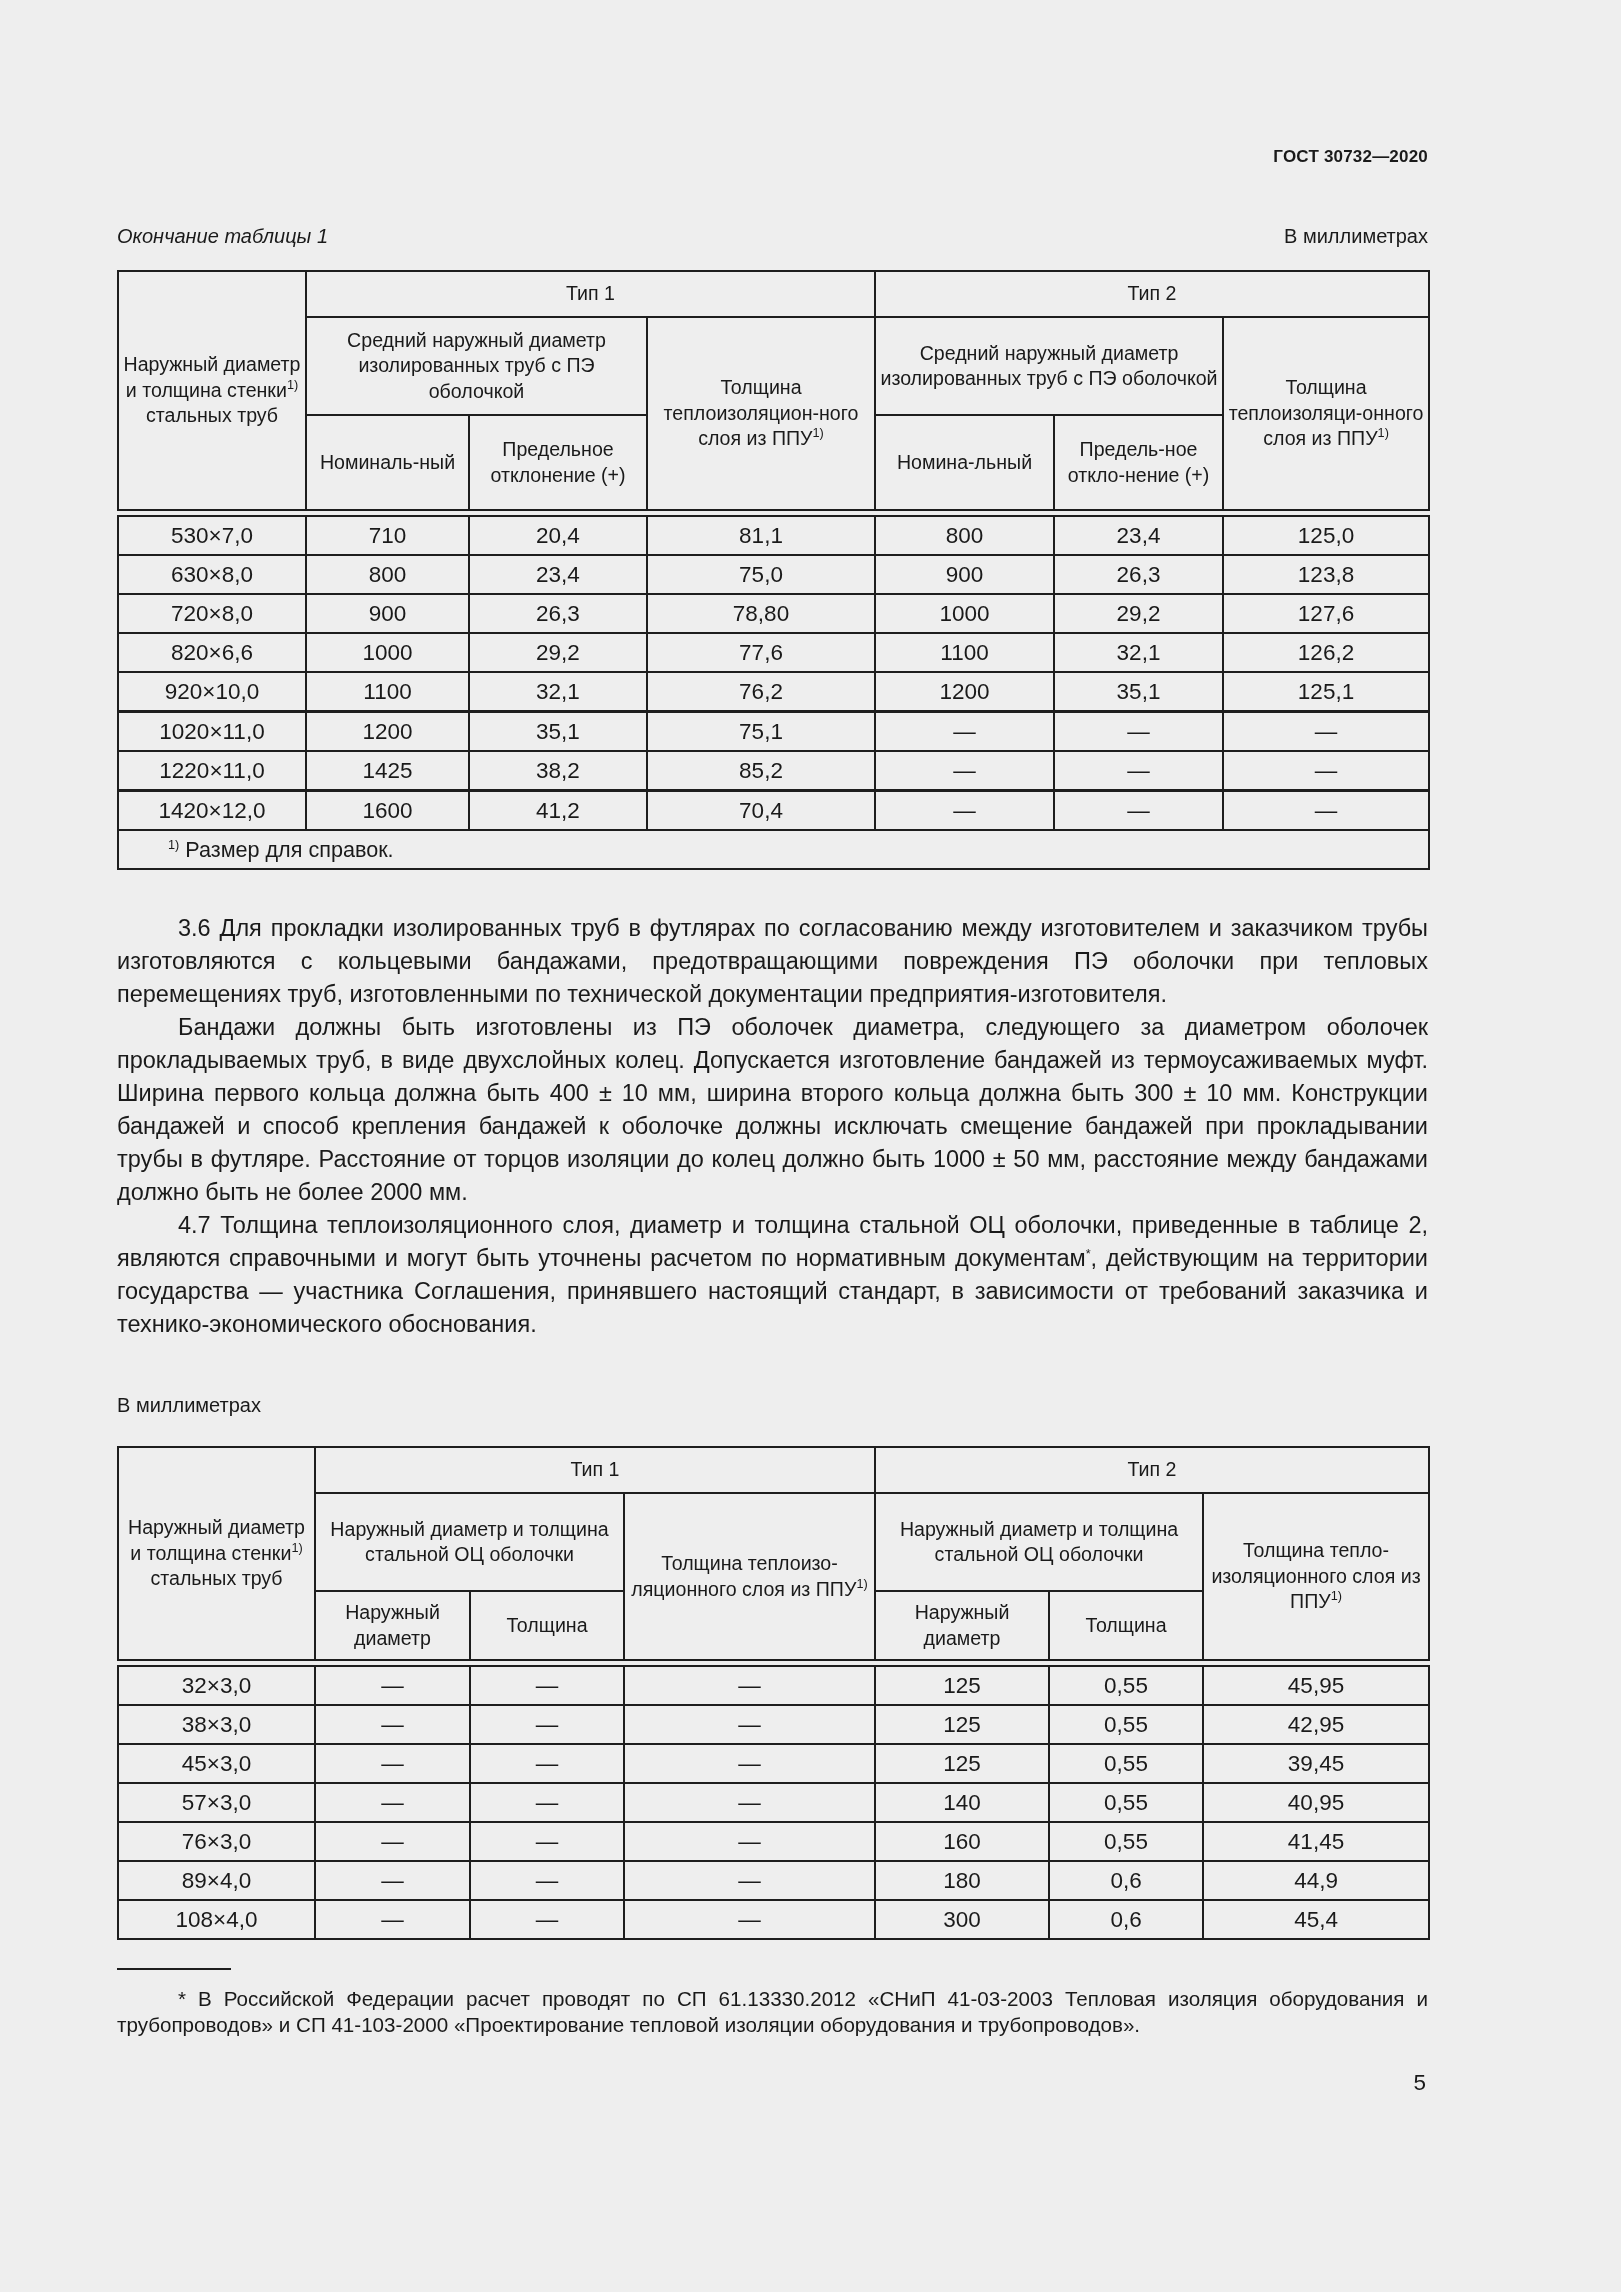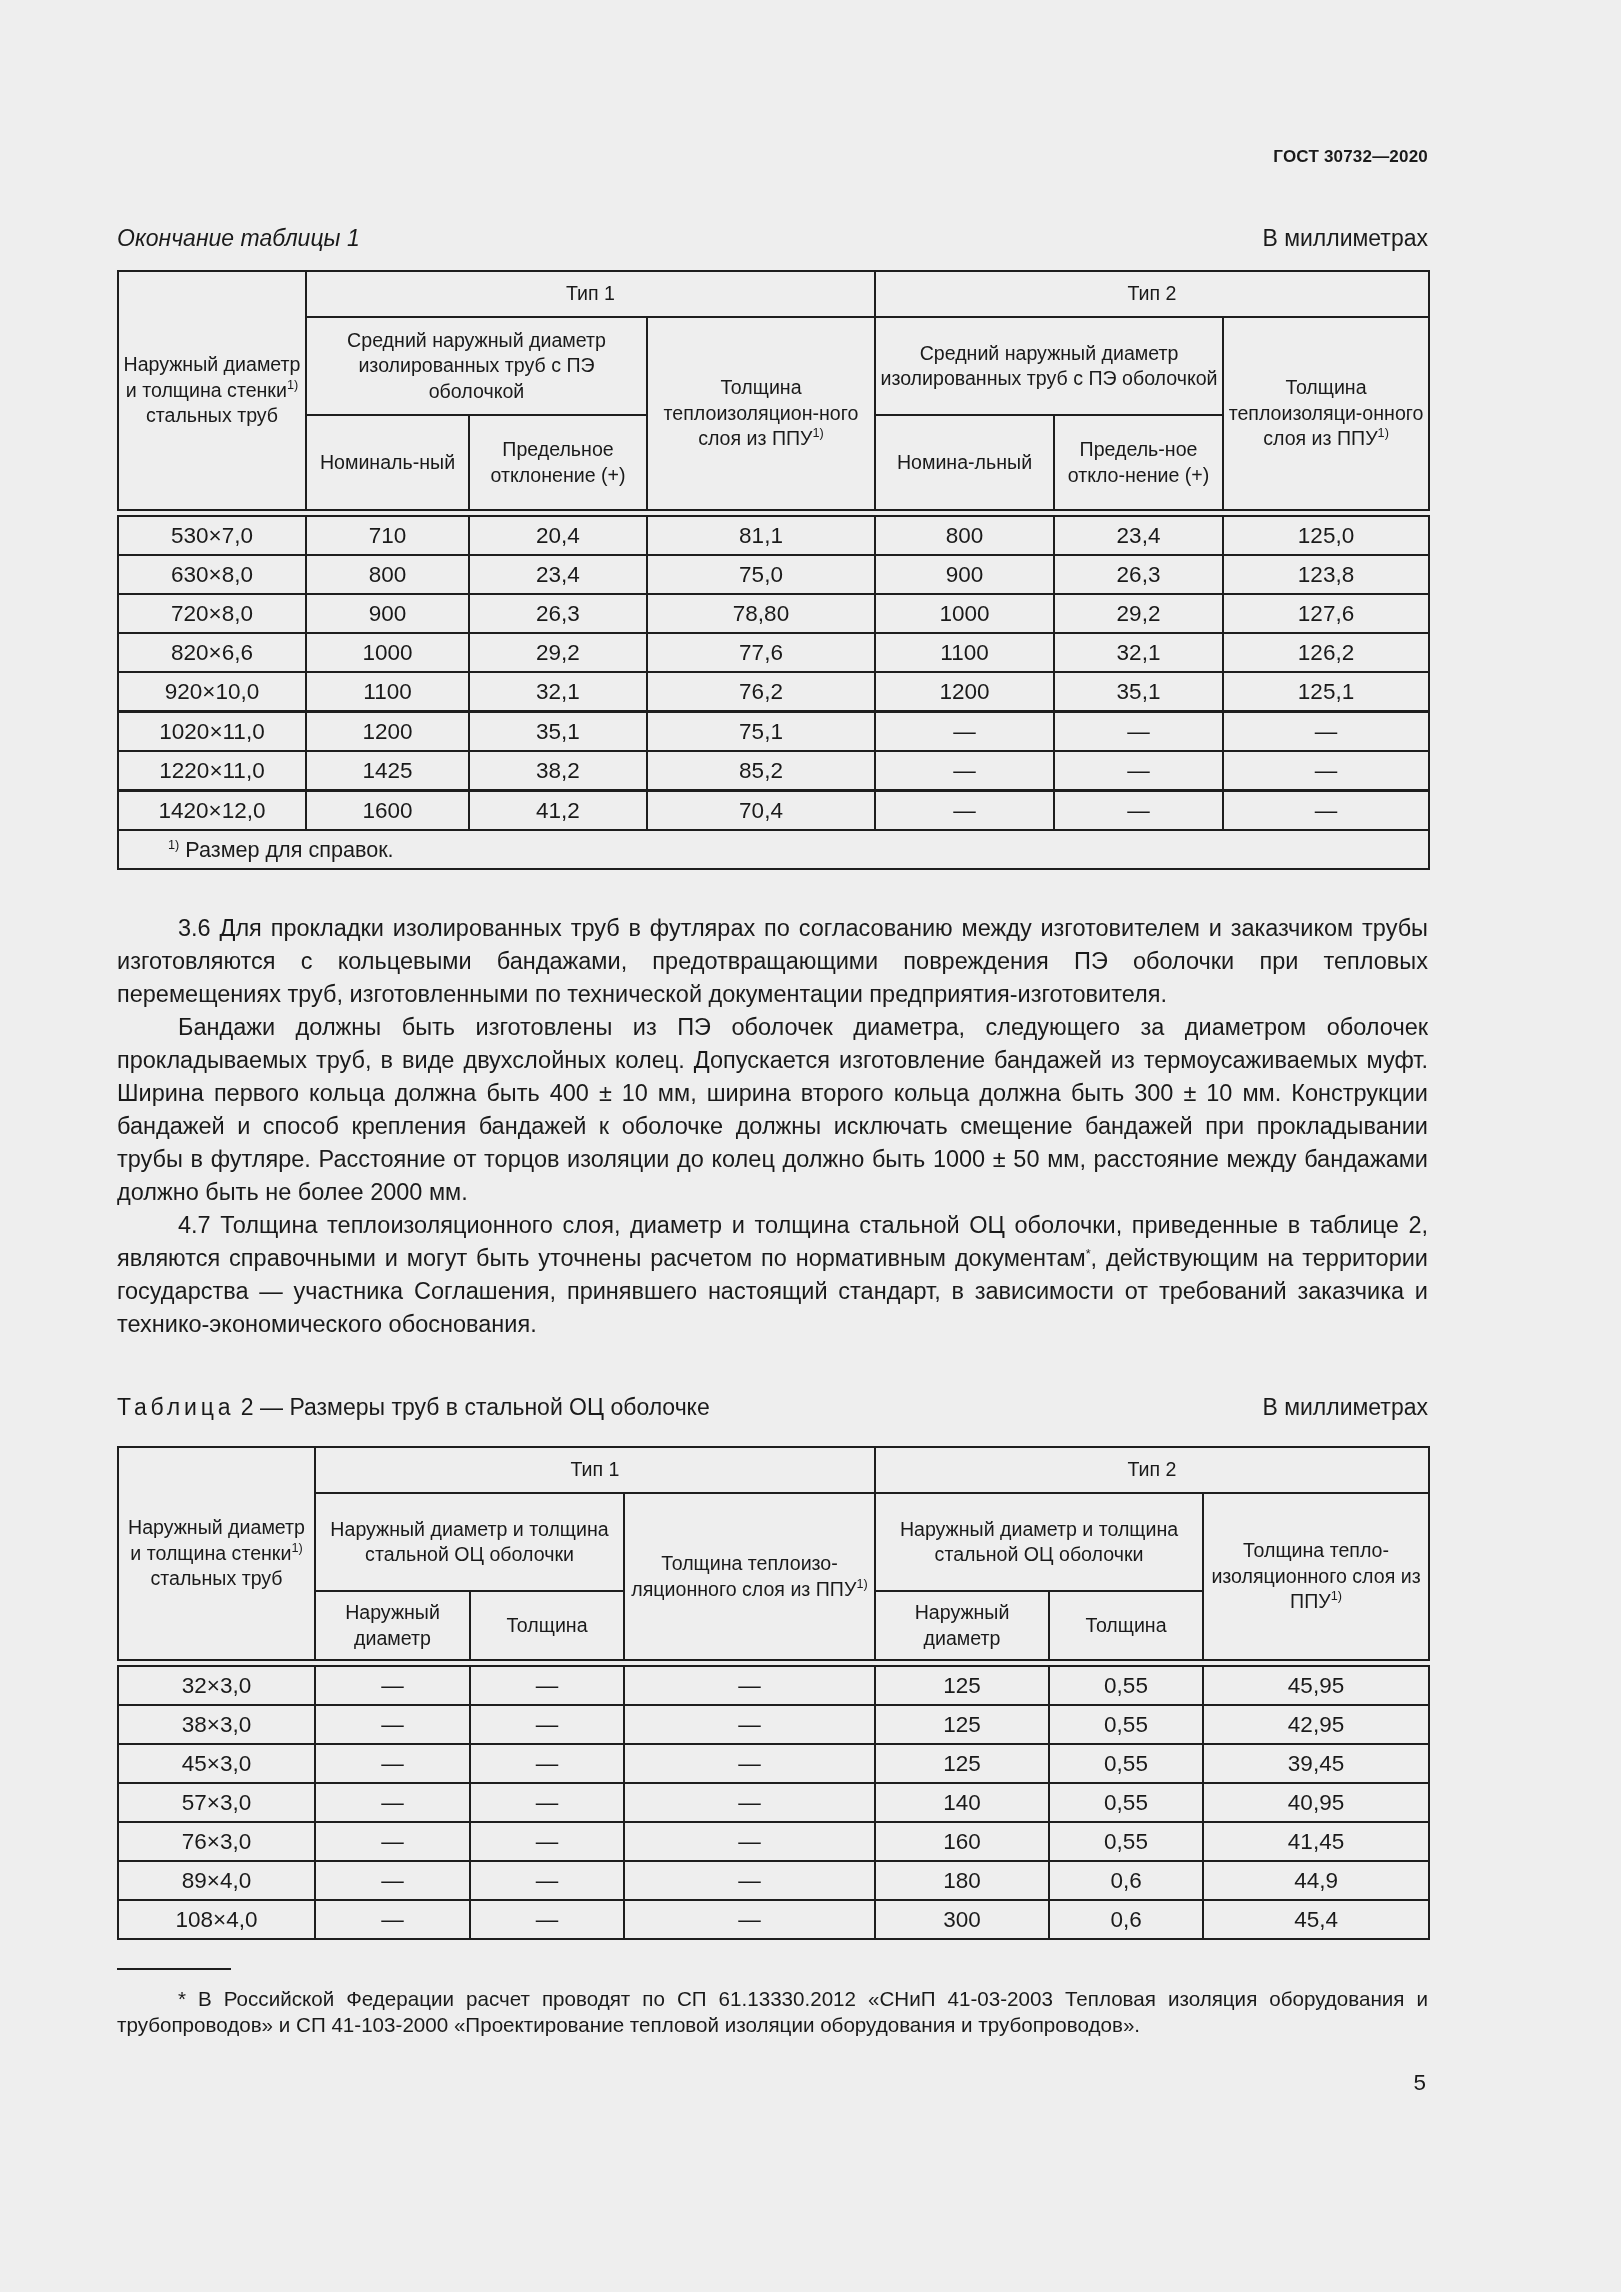--- a/index.html
+++ b/index.html
@@ -18,7 +18,7 @@
   .caption-row {
     position: absolute; left: 117px; width: 1311px;
     display: flex; justify-content: space-between;
-    font-size: 23px;
+    font-size: 20px;
   }
   .caption-row .italic { font-style: italic; }
   table.gost {

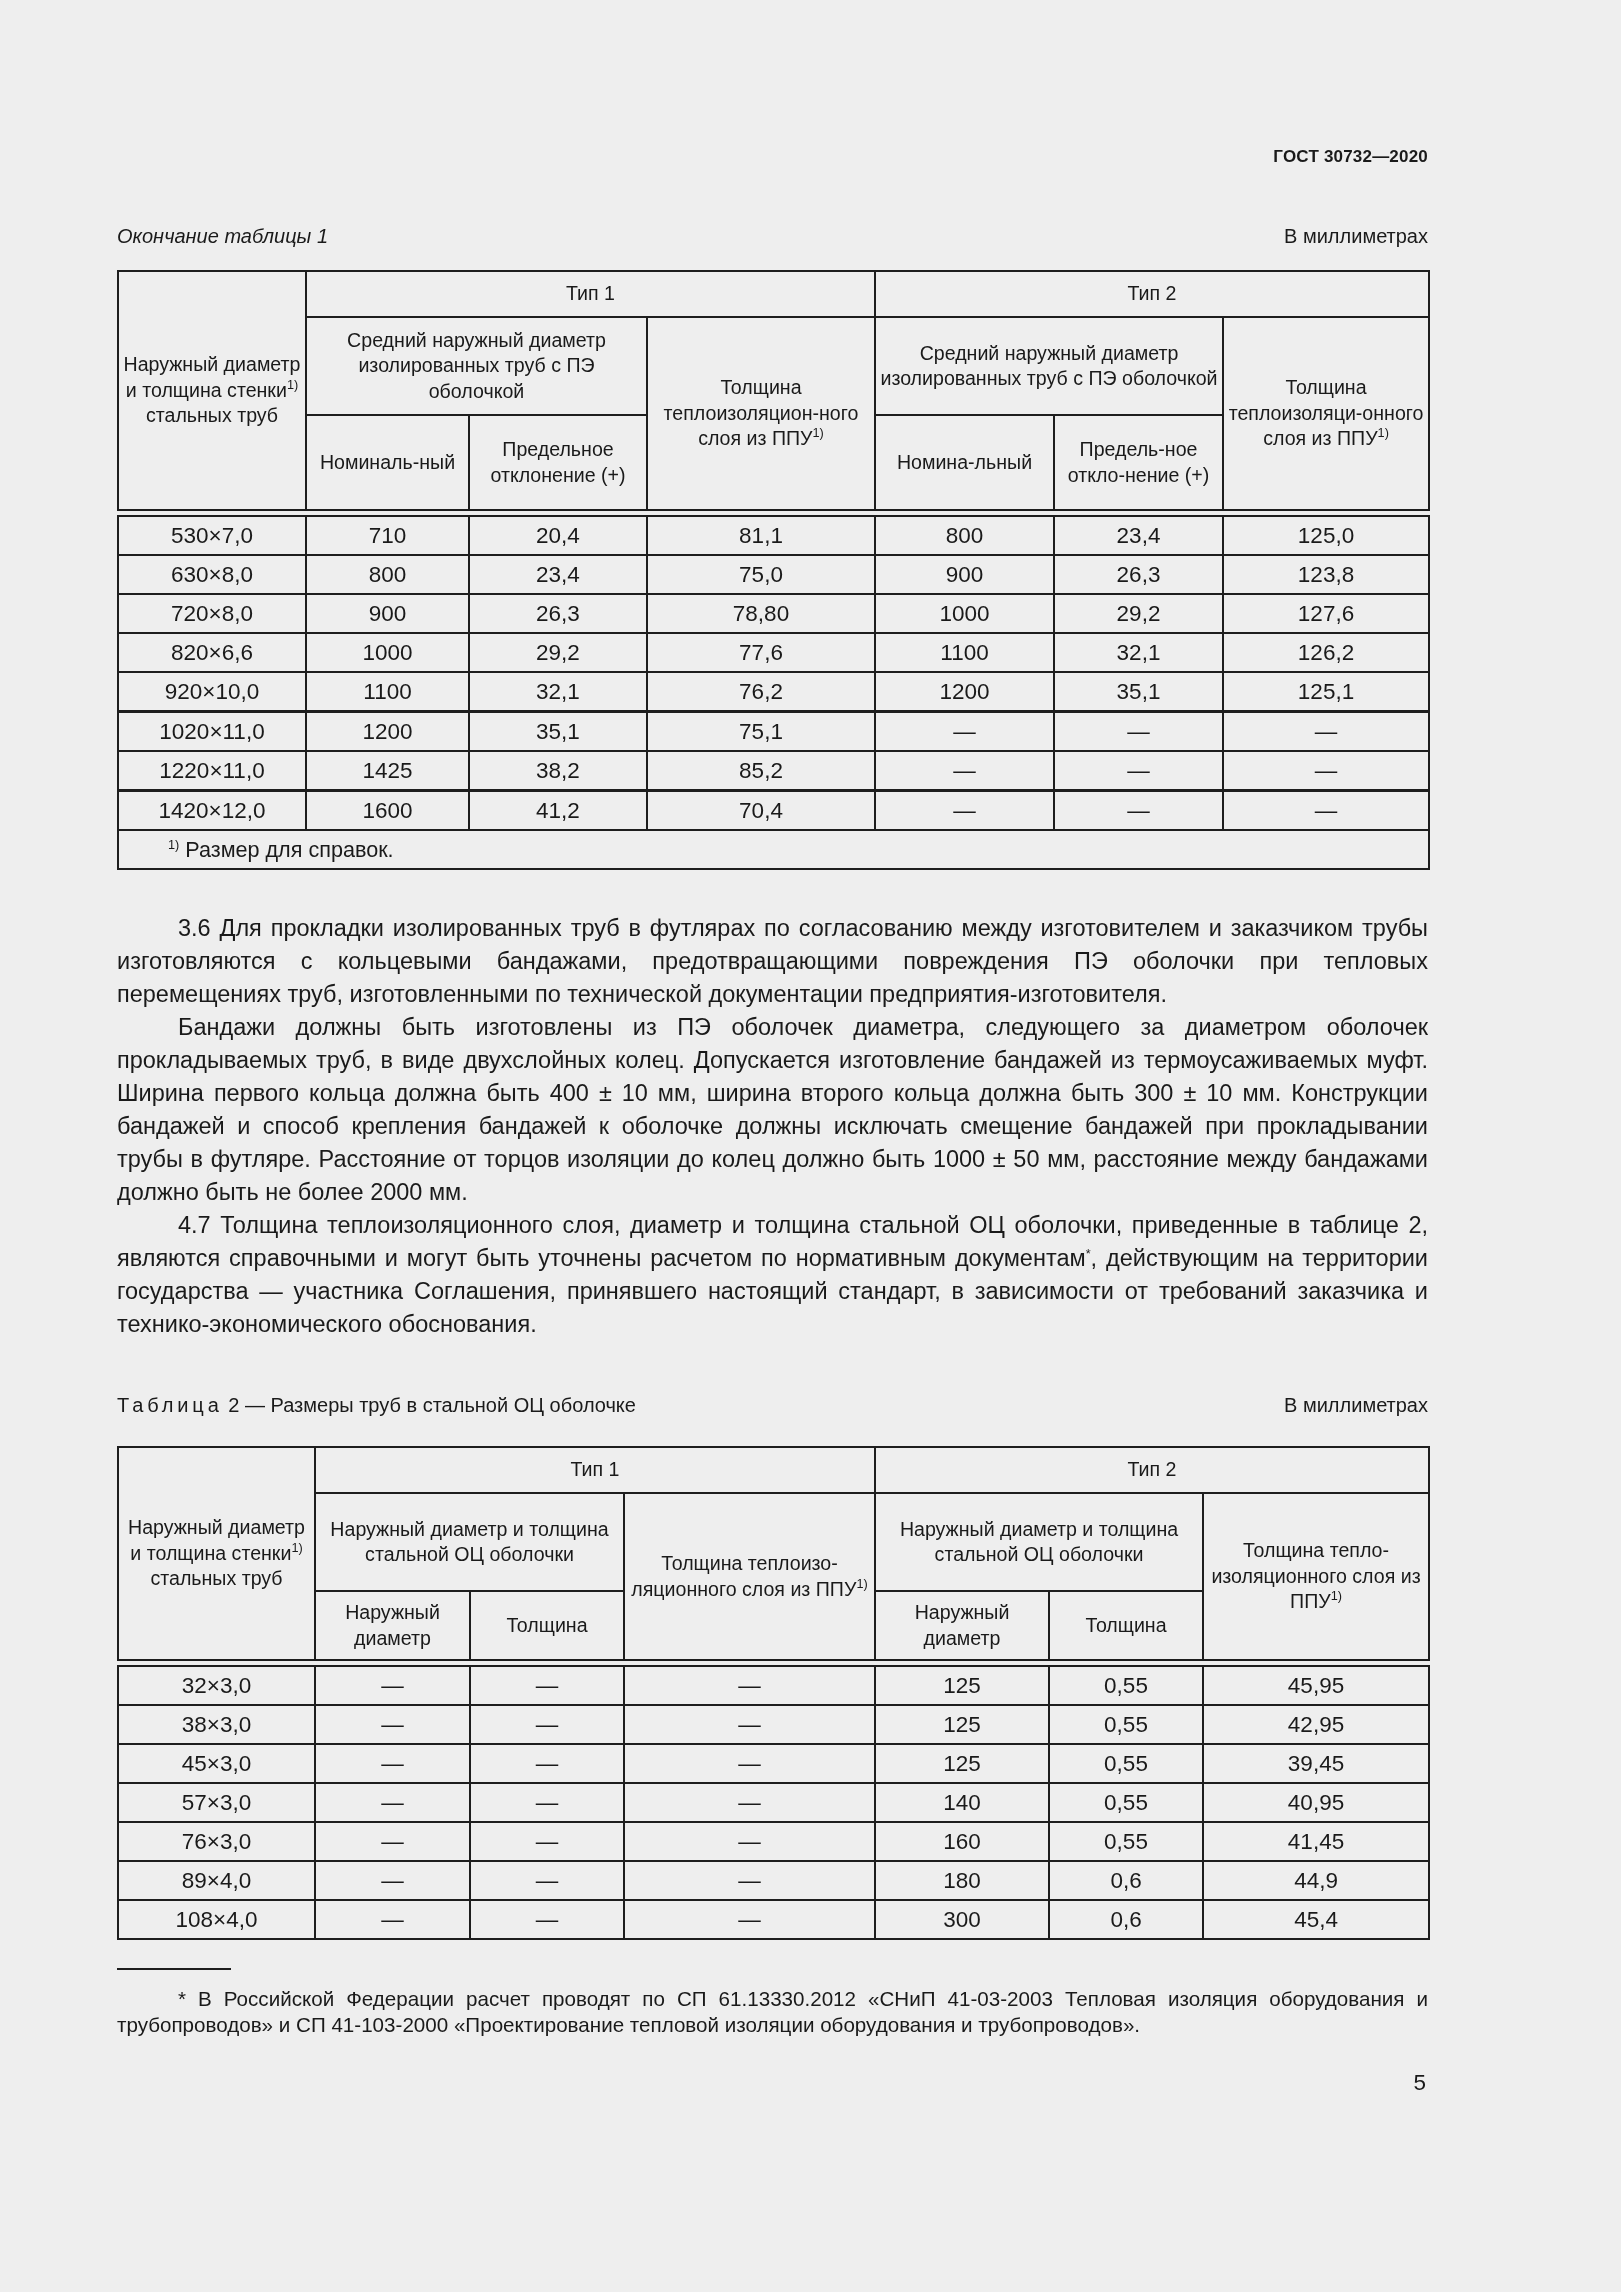--- a/index.html
+++ b/index.html
@@ -187,7 +187,6 @@
 </div>
 
 <div class="caption-row" style="top:1394px;">
-  <span><span class="spaced">Таблица</span><span> 2 — Размеры труб в стальной ОЦ оболочке</span></span>
   <span>В миллиметрах</span>
 </div>
 

